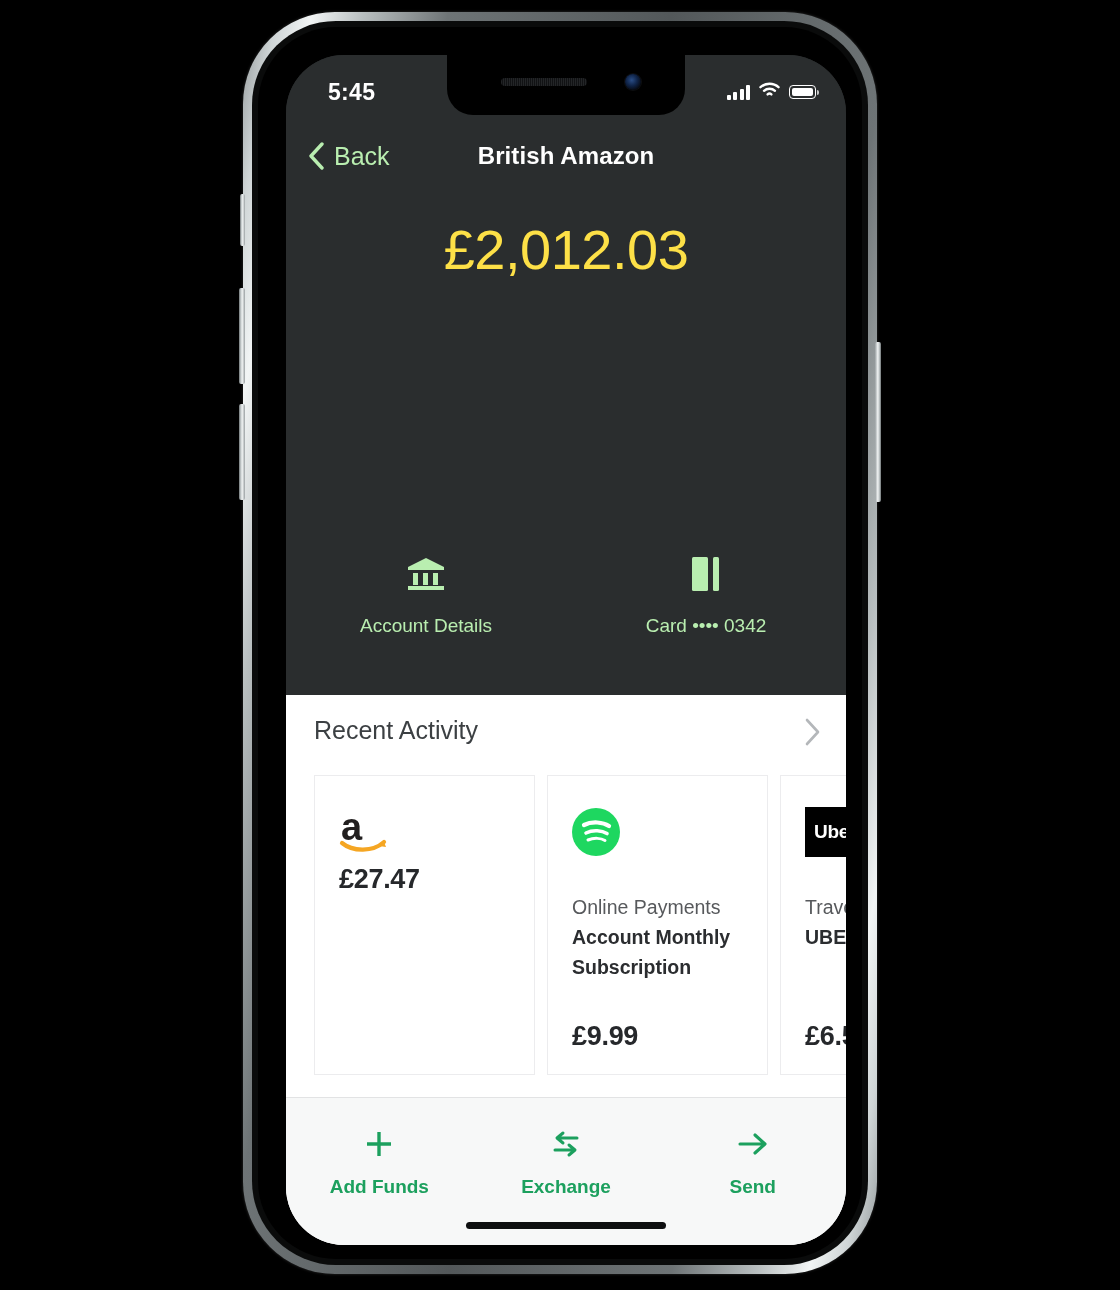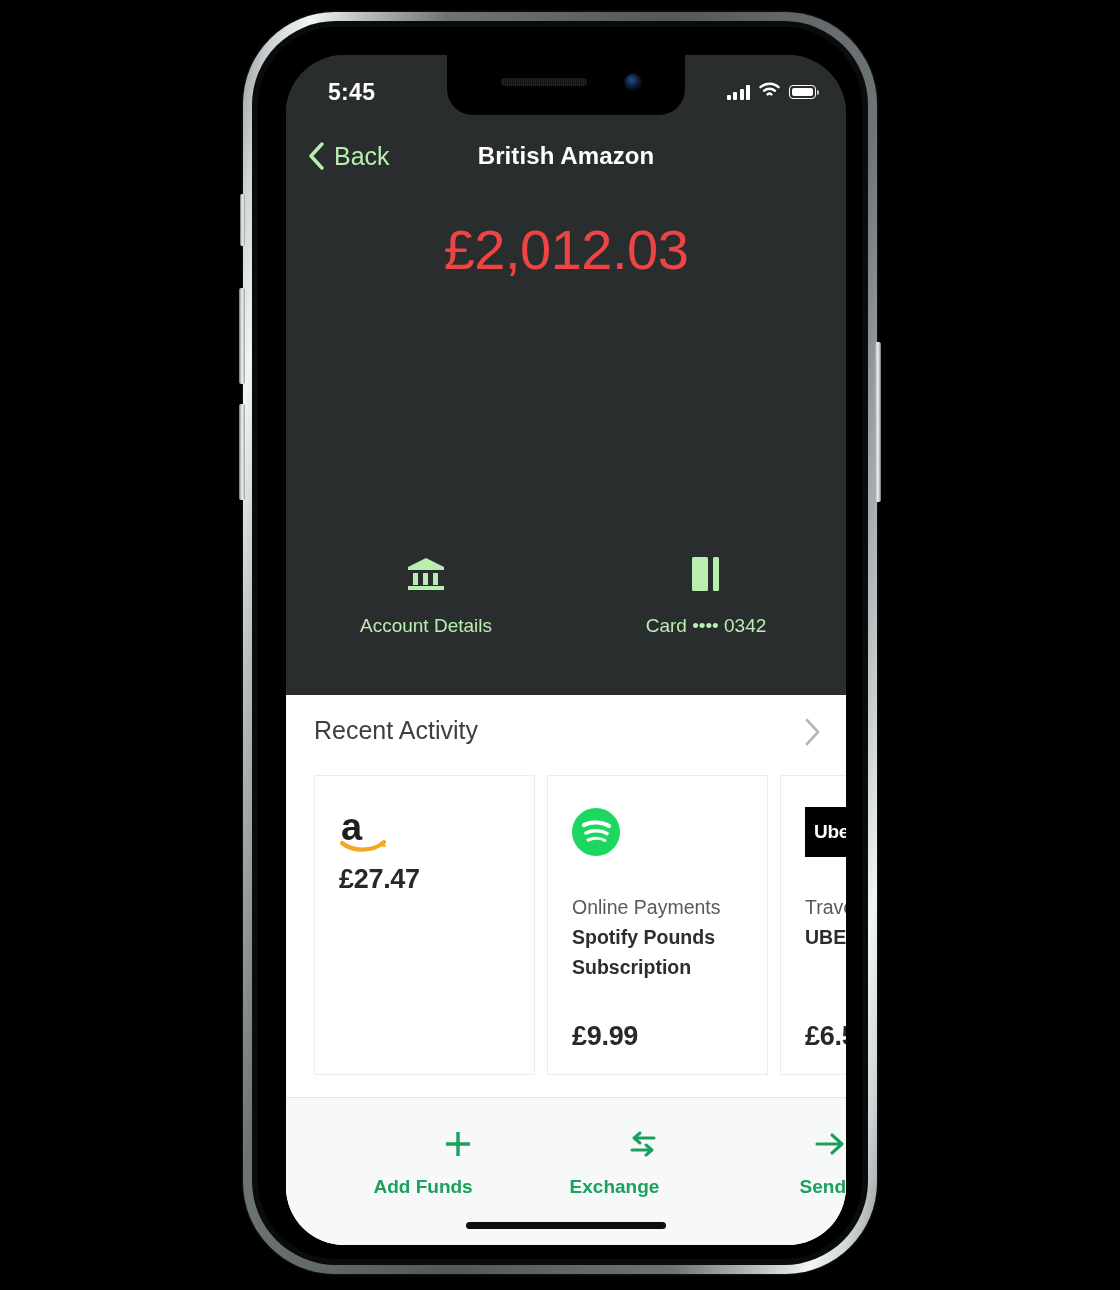--- a/index.html
+++ b/index.html
@@ -199,7 +199,7 @@
     left: 0; top: 162px;
     width: 100%;
     text-align: center;
-    color: #ef4444;
+    color: #fde047;
     font-size: 56px;
     font-weight: 400;
     letter-spacing: -0.5px;

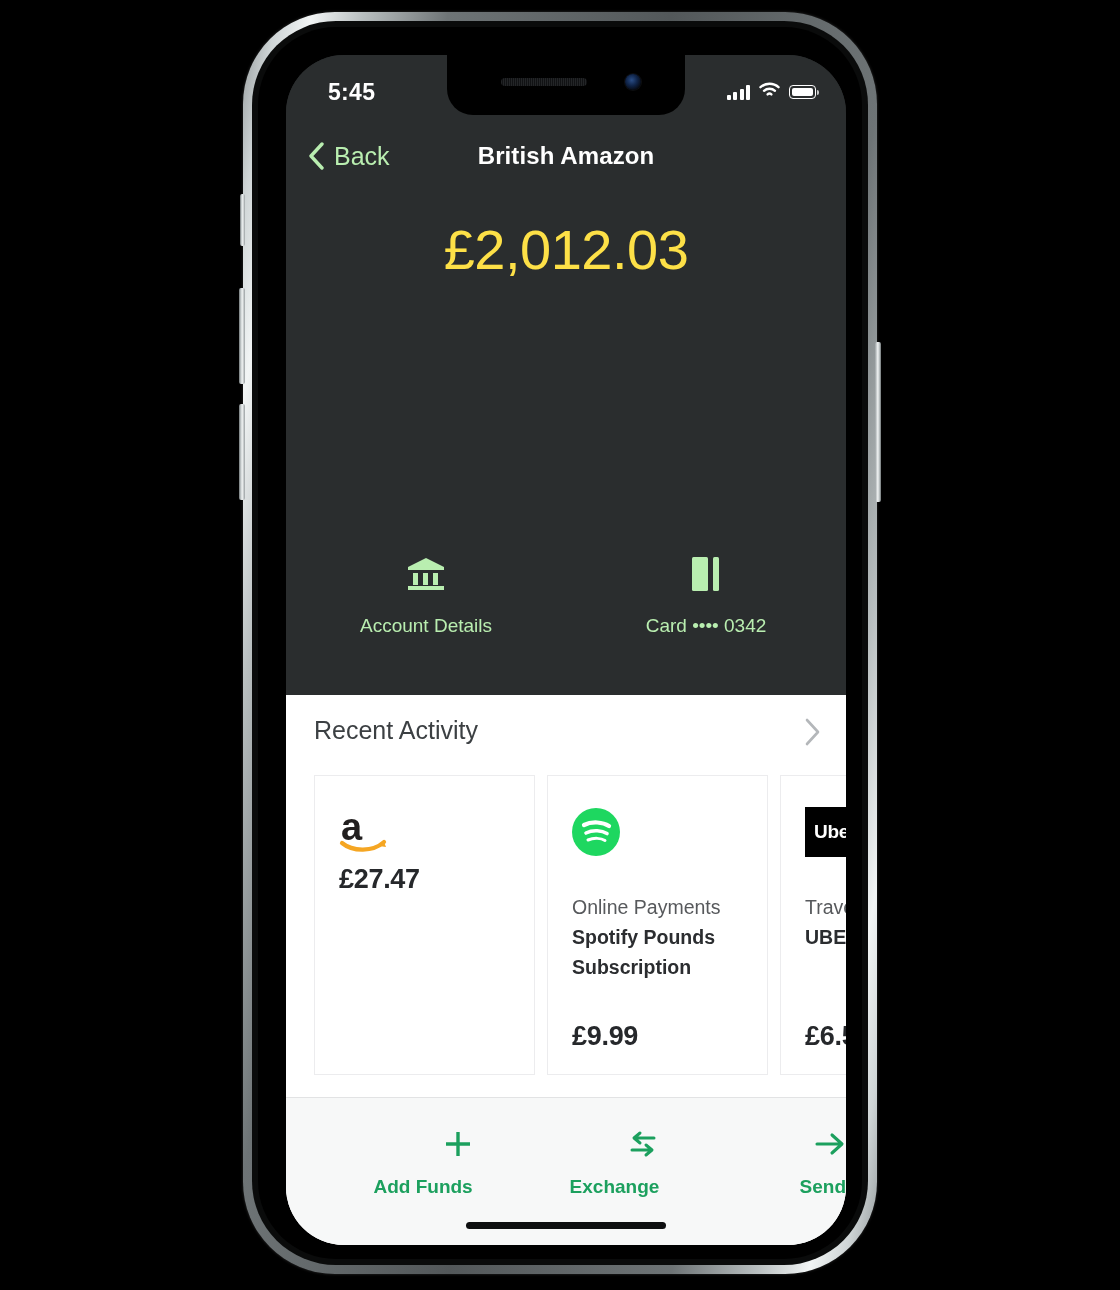--- a/index.html
+++ b/index.html
@@ -452,7 +452,7 @@
                 </div>
                 <div class="txn-body">
                   <div class="txn-cat">Online Payments</div>
-                  <div class="txn-name">Spotify Pounds Subscription</div>
+                  <div class="txn-name">Account Monthly Subscription</div>
                 </div>
                 <div class="txn-amt">£9.99</div>
               </div>

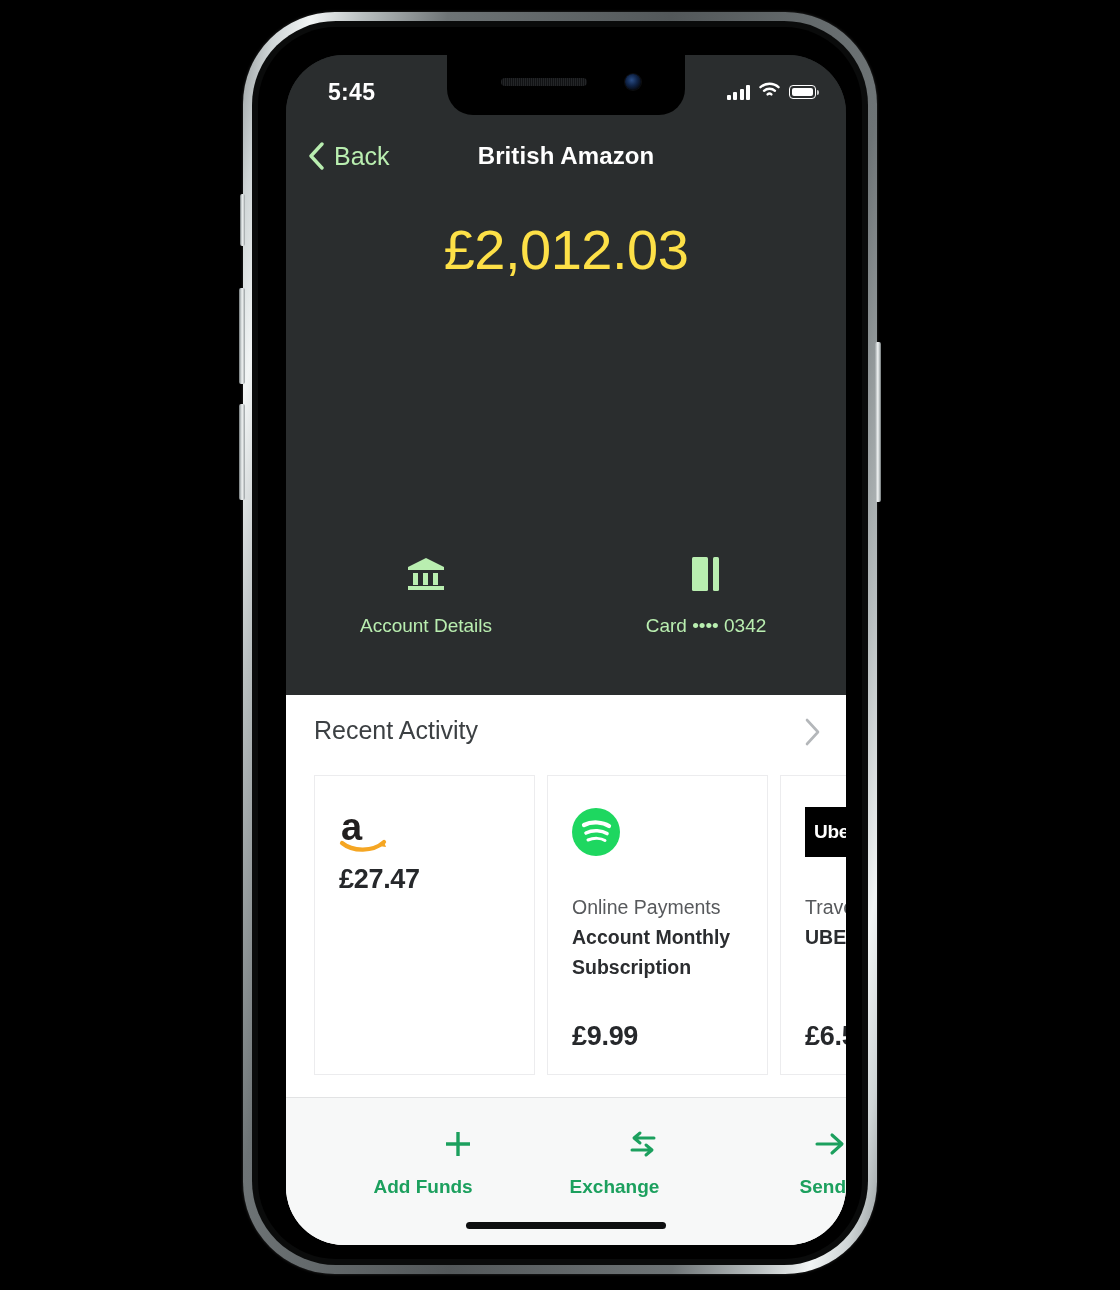--- a/index.html
+++ b/index.html
@@ -333,7 +333,7 @@
     flex: 1;
     display: flex;
     flex-direction: column;
-    align-items: flex-end;
+    align-items: center;
     gap: 16px;
     cursor: pointer;
   }

